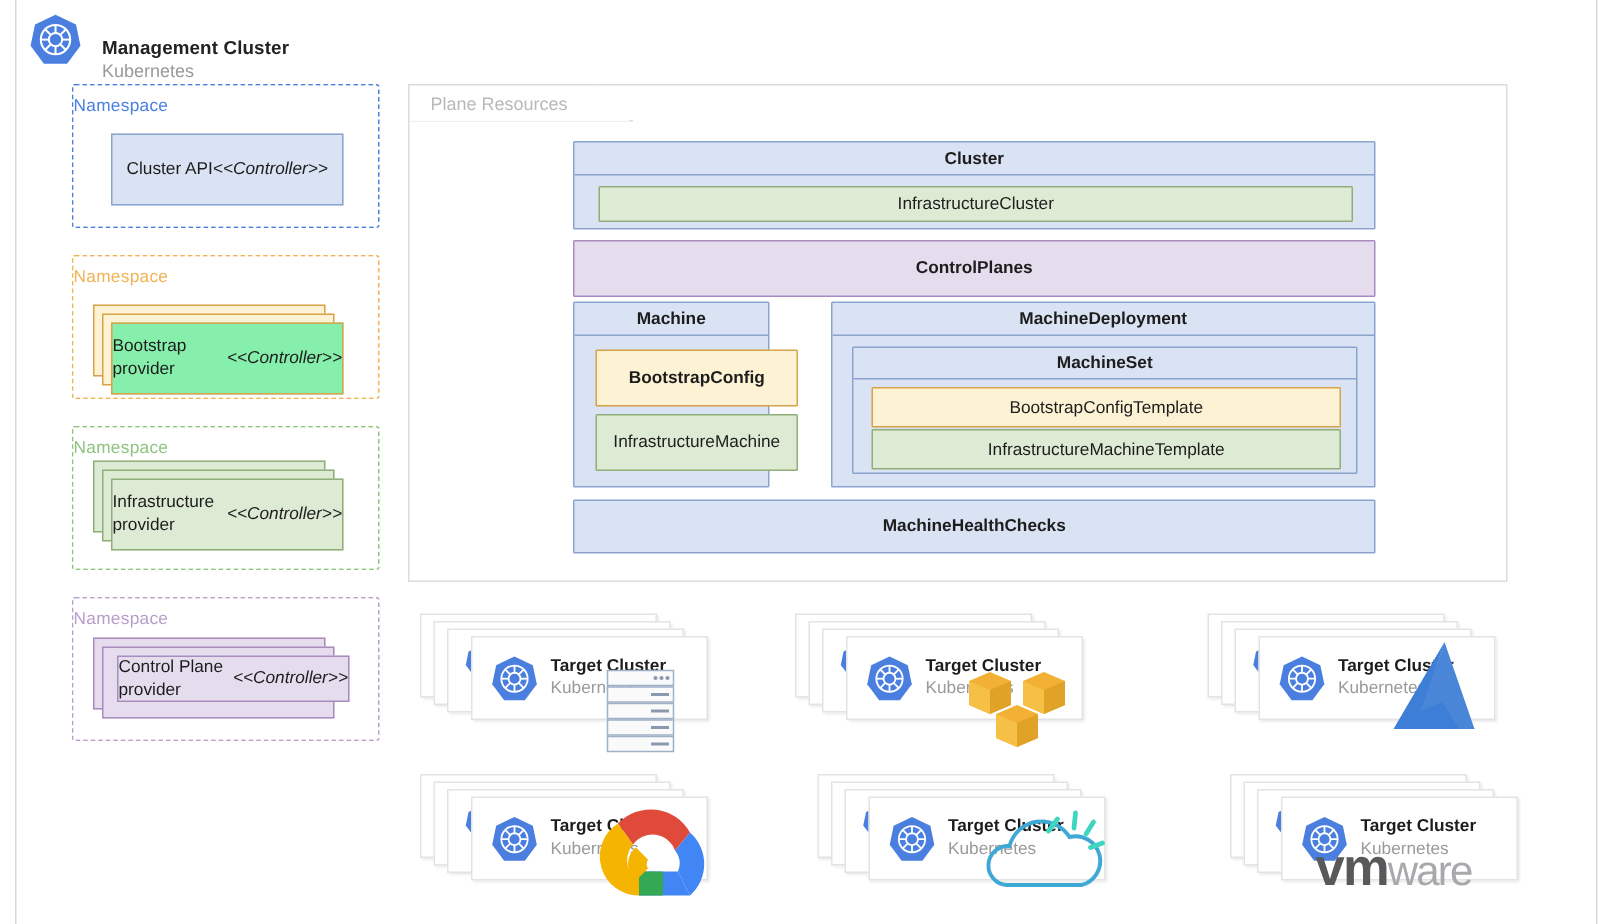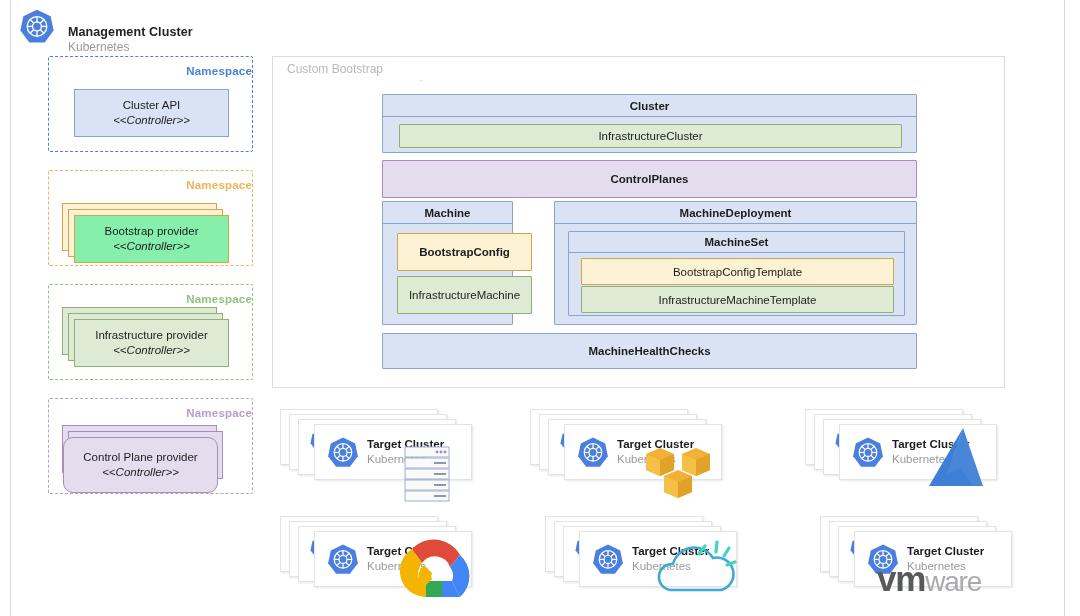--- a/index.html
+++ b/index.html
@@ -34,8 +34,8 @@
     border: 1.6px dashed #4a7fe0; border-radius: 2px; background: #fff;
   }
   .ns-label {
-    position:absolute; left:0; right:0; top:8px; text-align:right;
-    font-size: 11.5px; color:#4a7fe0; letter-spacing:.2px;font-weight:bold;
+    position:absolute; left:0; right:0; top:8px; text-align:left;
+    font-size: 11.5px; color:#4a7fe0; letter-spacing:.2px;
   }
   .ns.orange { border-color:#f0b355; } .ns.orange .ns-label { color:#f0b355; }
   .ns.green  { border-color:#8fc47f; } .ns.green  .ns-label { color:#8fc47f; }

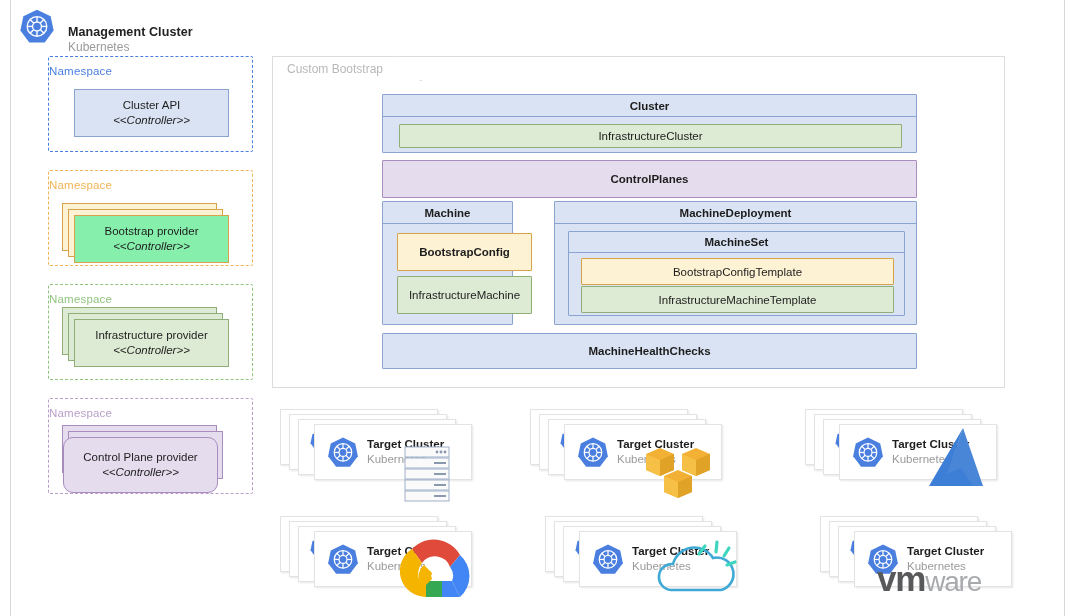--- a/index.html
+++ b/index.html
@@ -179,7 +179,7 @@
   <div class="cr-panel"></div>
   <div class="cr-tab-line"></div>
   <div class="cr-tab">
-    <span>Custom Bootstrap</span>
+    <span>Plane Resources</span>
   </div>
 
   <div class="crbox" style="left:382px; top:94px; width:535px; height:59px;">

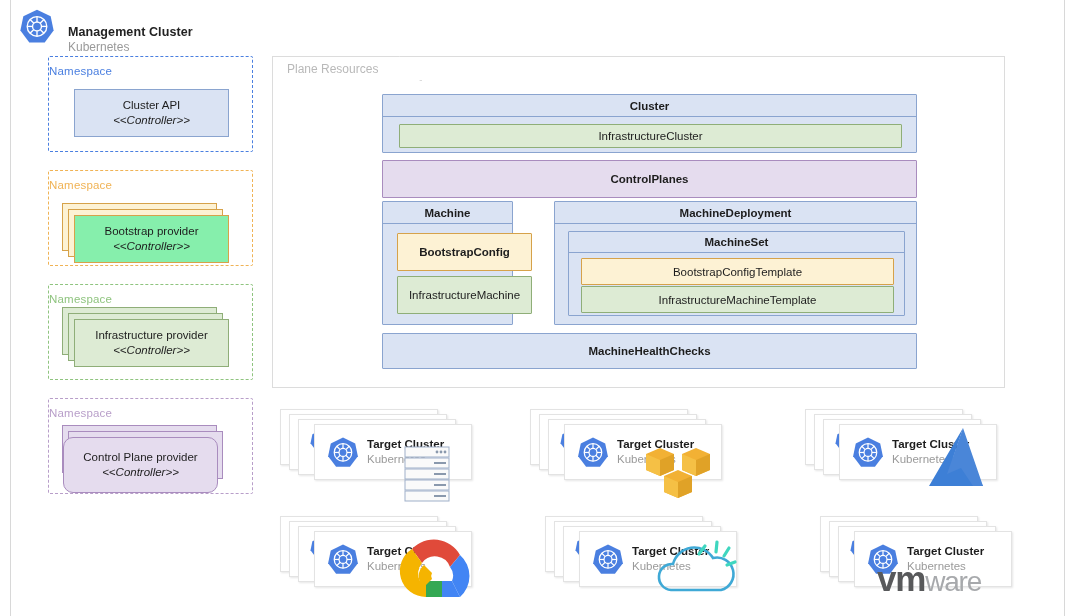--- a/index.html
+++ b/index.html
@@ -43,7 +43,7 @@
 
   .card {
     position:absolute; border:1px solid #8aa4cf; background:#dae3f3;
-    display:flex; flex-direction:column; align-items:center; justify-content:center;
+    display:flex; flex-direction:row; align-items:center; justify-content:center;
     font-size: 11.5px; color:#1d1d1d; line-height:15px;
   }
   .card em { font-style: italic; }

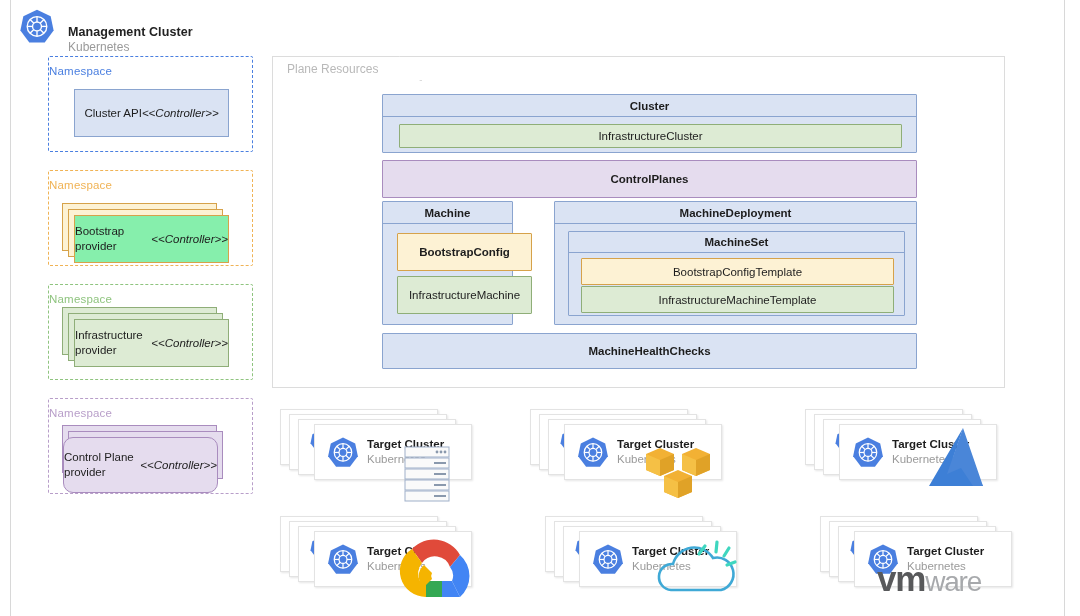--- a/index.html
+++ b/index.html
@@ -170,7 +170,7 @@
     <div class="ns-label">Namespace</div>
     <div class="stack-ghost purple" style="left:13px; top:26px; width:155px; height:48px;"></div>
     <div class="stack-ghost purple" style="left:19px; top:32px; width:155px; height:48px;"></div>
-    <div class="card purple" style="left:14px; top:38px; width:155px; height:56px;border-radius:10px;">
+    <div class="card purple" style="left:29px; top:38px; width:155px; height:31px;">
       <div>Control Plane provider</div>
       <em>&lt;&lt;Controller&gt;&gt;</em>
     </div>

